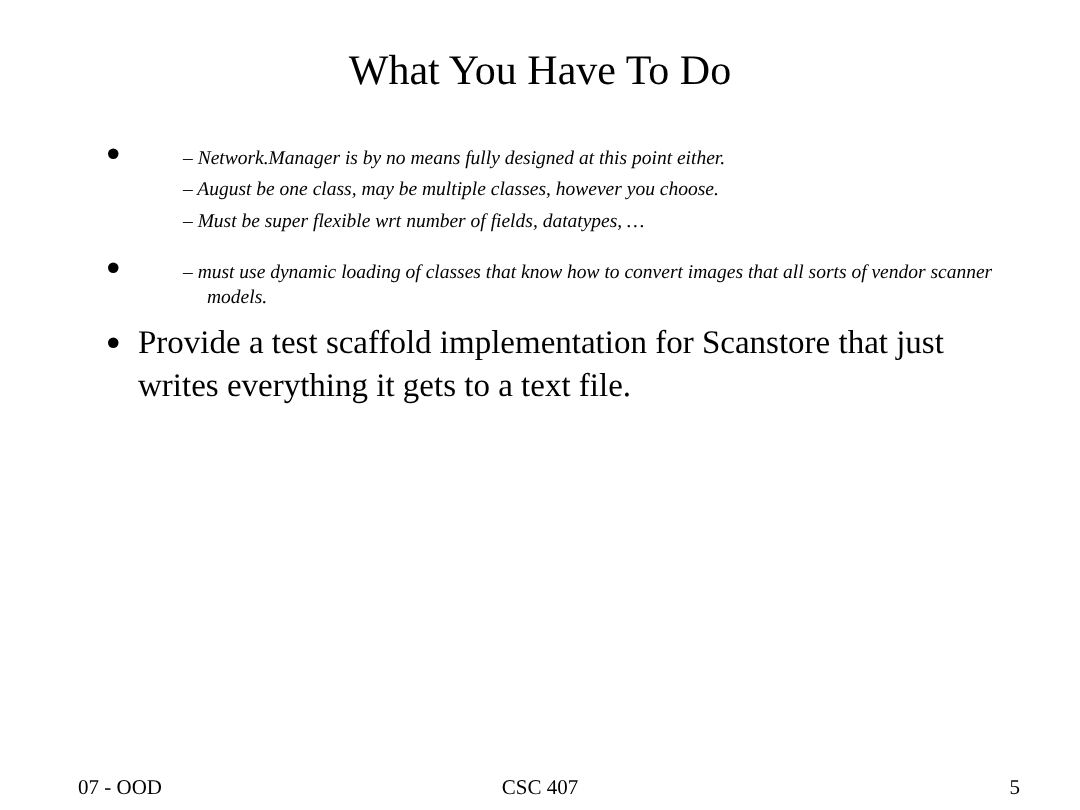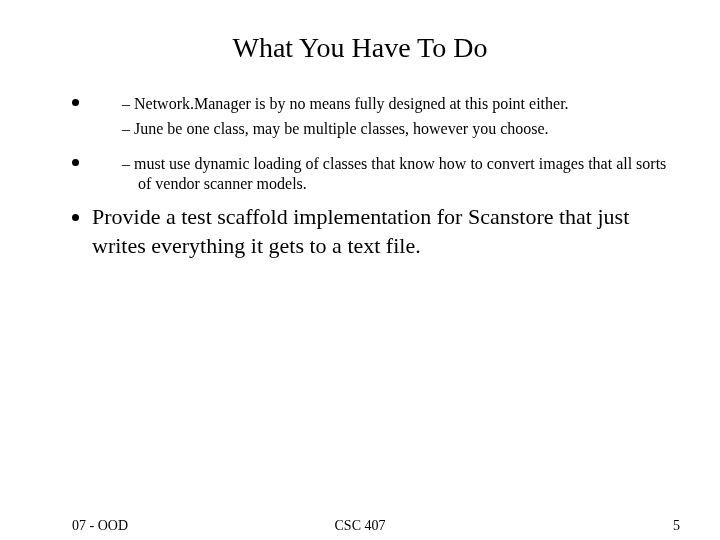--- a/index.html
+++ b/index.html
@@ -9,7 +9,7 @@
     ul.top { list-style: disc; padding-left: 52px; }
     ul.top > li { font-size: 22px; line-height: 1.3; margin-bottom: 6px; }
     ul.sub { list-style: none; padding-left: 30px; margin-top: 6px; margin-bottom: 8px; }
-    ul.sub > li { font-size: 16px; line-height: 1.3; margin-bottom: 4px; text-indent: -16px; padding-left: 16px; }
+    ul.sub > li { font-size: 13px; line-height: 1.3; margin-bottom: 4px; text-indent: -16px; padding-left: 16px; font-style: italic; }
     ul.sub > li::before { content: "– "; }
     .footer { position: absolute; bottom: 22px; left: 0; width: 720px; font-size: 14px; }
     .foot-left { position: absolute; left: 72px; }

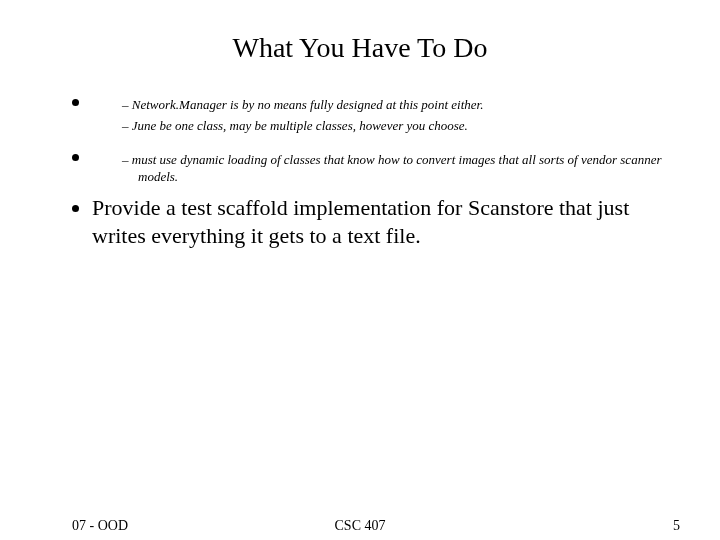--- a/index.html
+++ b/index.html
@@ -26,7 +26,7 @@
     <li>
       <ul class="sub">
         <li><span>Network.Manager is by no means fully designed at this point either.</span></li>
-        <li><span>June be one class, may be multiple classes, however you choose.</span></li>
+        <li><span>August be one class, may be multiple classes, however you choose.</span></li>
       </ul>
     </li>
     <li>

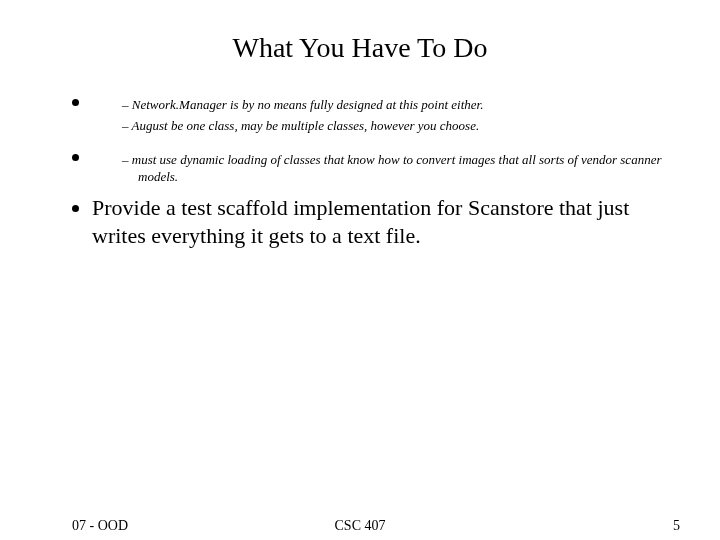--- a/index.html
+++ b/index.html
@@ -27,6 +27,7 @@
       <ul class="sub">
         <li><span>Network.Manager is by no means fully designed at this point either.</span></li>
         <li><span>August be one class, may be multiple classes, however you choose.</span></li>
+        <li><span>Must be super flexible wrt number of fields, datatypes, …</span></li>
       </ul>
     </li>
     <li>

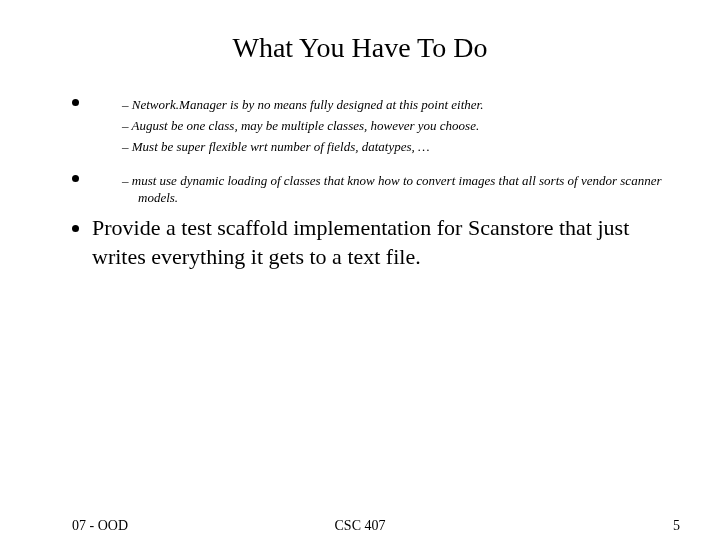--- a/index.html
+++ b/index.html
@@ -12,7 +12,7 @@
     ul.sub > li { font-size: 13px; line-height: 1.3; margin-bottom: 4px; text-indent: -16px; padding-left: 16px; font-style: italic; }
     ul.sub > li::before { content: "– "; }
     .footer { position: absolute; bottom: 22px; left: 0; width: 720px; font-size: 14px; }
-    .foot-left { position: absolute; left: 72px; }
+    .foot-left { position: absolute; left: 52px; }
     .foot-center { position: absolute; left: 0; width: 720px; text-align: center; }
     .foot-right { position: absolute; right: 40px; }
   </style>

